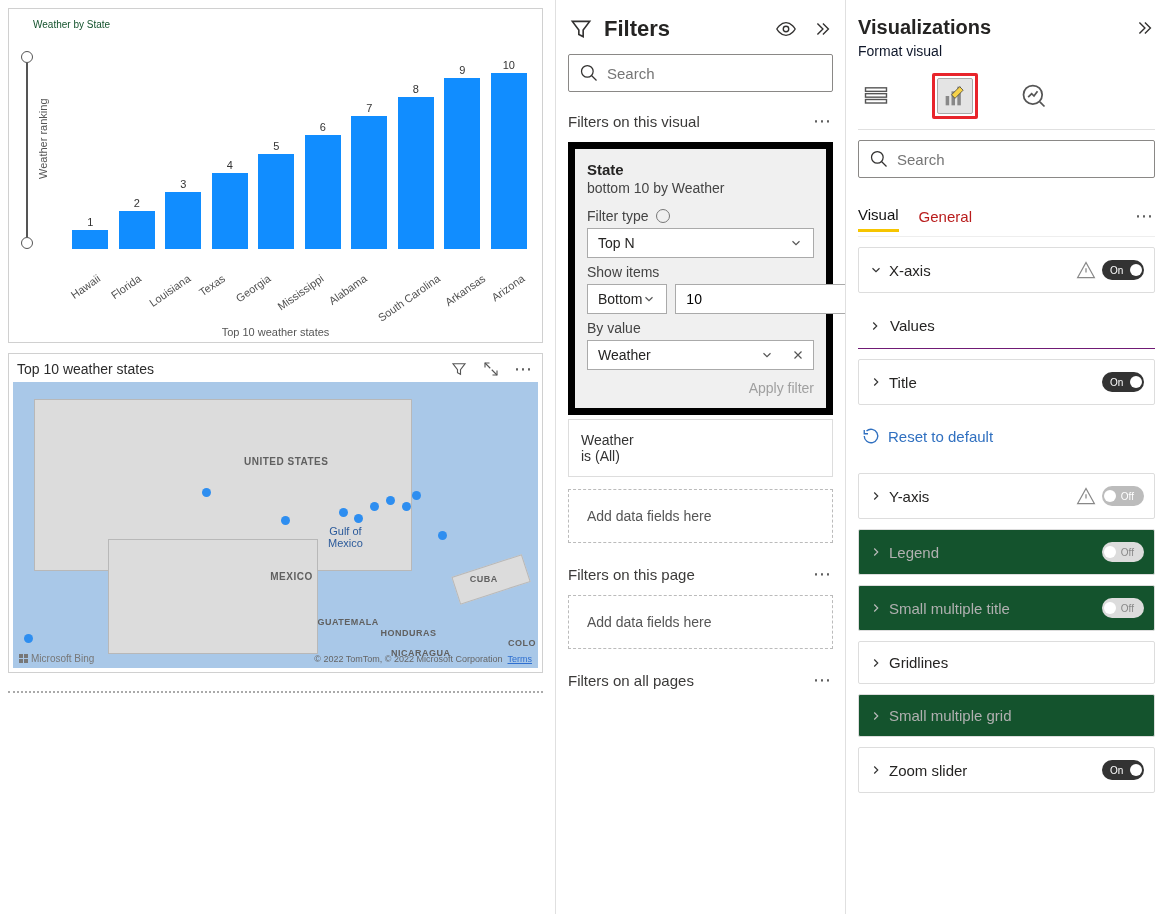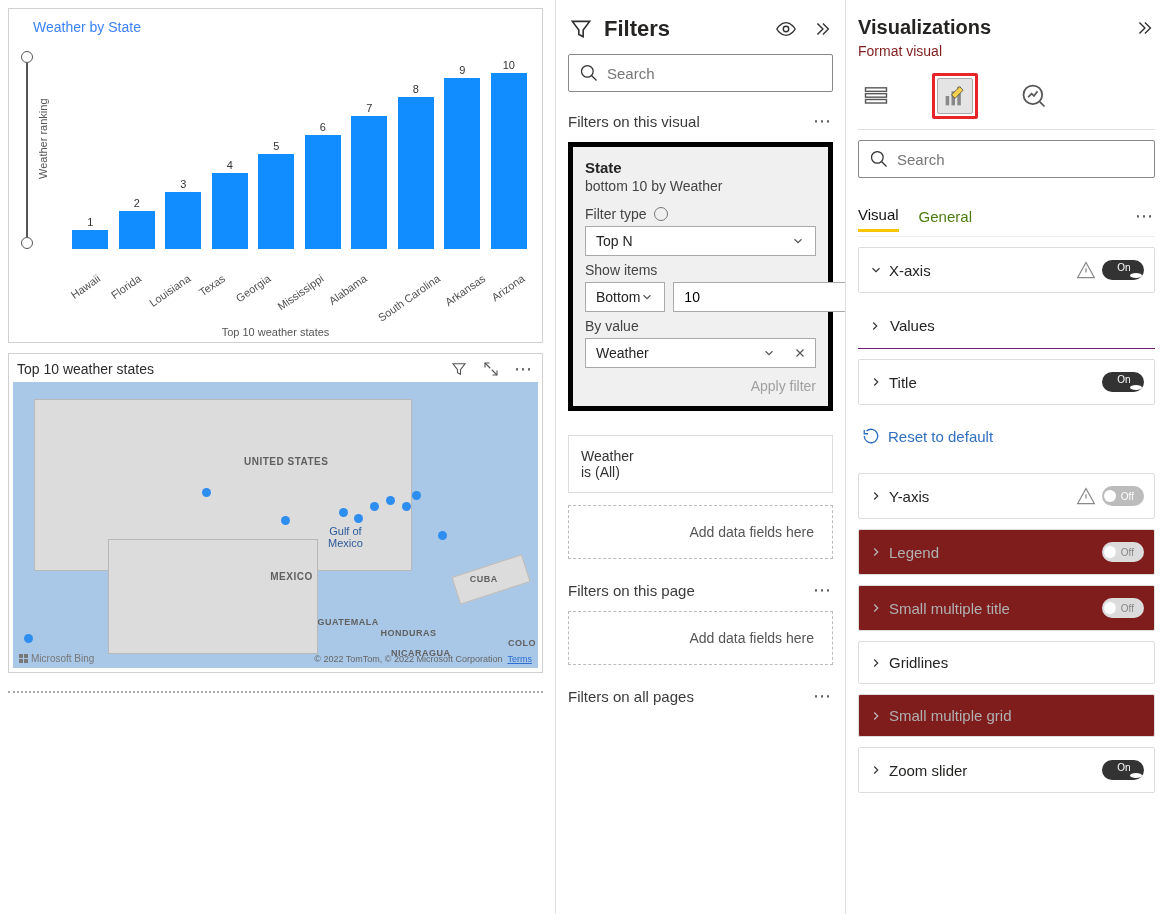--- a/index.html
+++ b/index.html
@@ -11,7 +11,7 @@
   
   
   .chart-card { border: 1px solid #d0d0d0; background:#fff; width: 535px; height: 335px; position: relative; padding: 10px 10px 4px 10px; }
-  .chart-title { font-size: 14px; color:#3b82f6; margin-left: 14px; }
+  .chart-title { font-size: 10px; color:#14532d; margin-left: 14px; }
   .handle-circle { position:absolute; width:12px; height:12px; border:1.5px solid #555; border-radius:50%; background:#fff; left:12px; }
   .handle-top { top: 42px; }
   .handle-bot { top: 228px; }

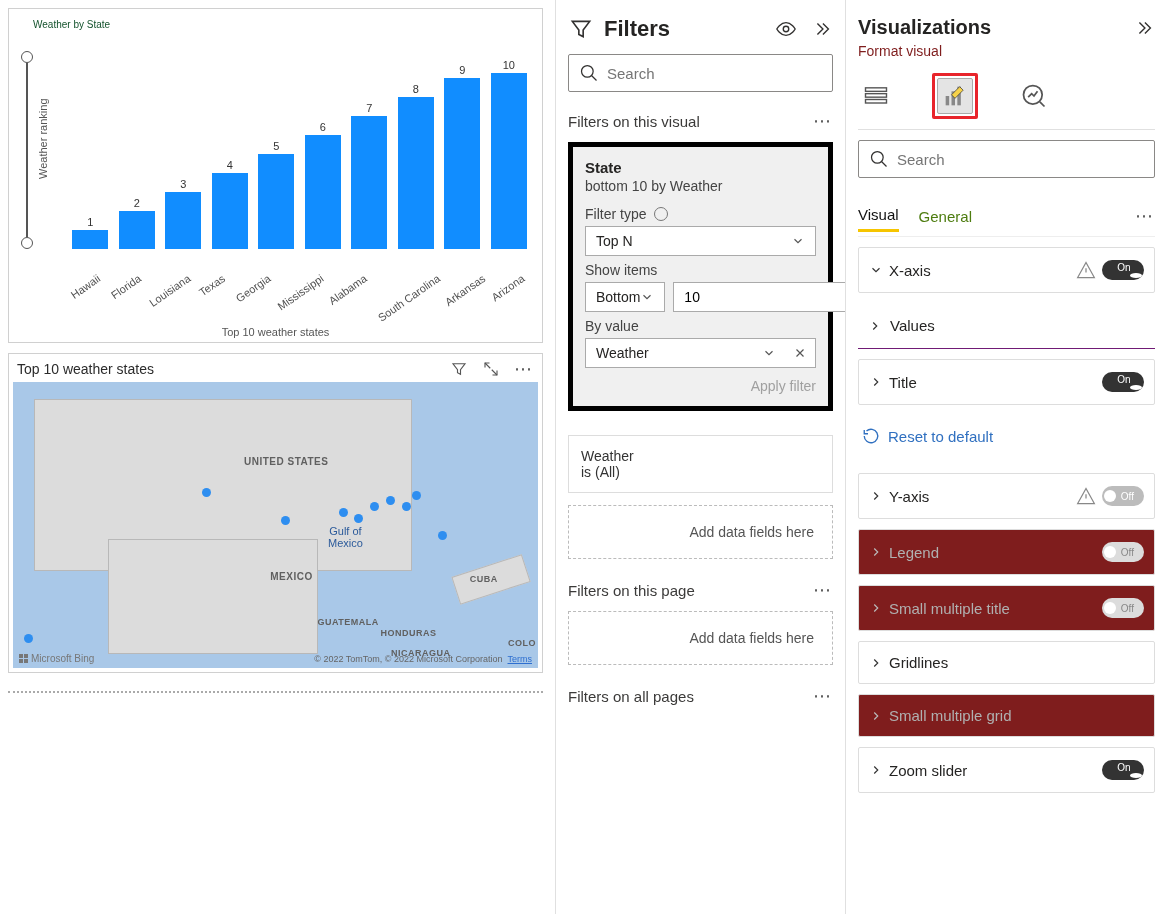--- a/index.html
+++ b/index.html
@@ -78,7 +78,7 @@
   
   .viz-inner { padding: 0 12px; }
   .viz-h2{font-size:20px;font-weight:600;padding:16px 0 4px 0;display:flex;align-items:center;justify-content:space-between;}
-  .viz-sub{font-size:14px;color:#7f1d1d;margin-bottom:8px;}
+  .viz-sub{font-size:14px;color:#0f172a;margin-bottom:8px;}
   .mode-row{display:flex;gap:38px;align-items:center;padding:6px 0 10px 0;border-bottom:1px solid #e0e0e0;margin-bottom:10px;}
   .mode-ico{width:36px;height:36px;display:flex;align-items:center;justify-content:center;background:transparent;position:relative;}
   .mode-sel{background:#e4e4e4;border:1px solid #aaa;border-radius:2px;}

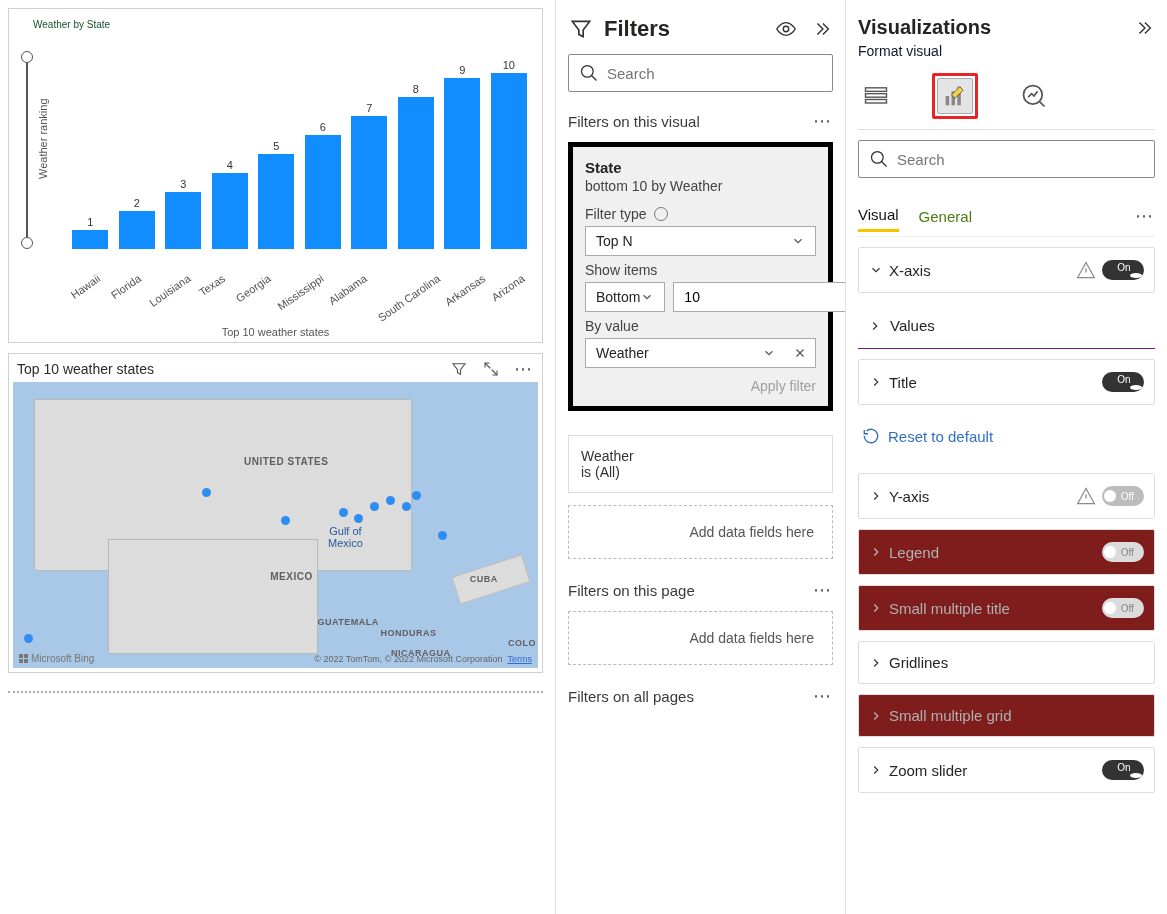--- a/index.html
+++ b/index.html
@@ -56,7 +56,7 @@
   .more { font-size:18px; letter-spacing:2px; color:#555; cursor:pointer;}
   
   .highlight-red { border:3px solid #e8242b; }
-  .filter-card { background:#f0f0f0; border:5px solid #000000; padding:12px; margin-bottom:24px;}
+  .filter-card { background:#f0f0f0; border:7px solid #000000; padding:12px; margin-bottom:4px;}
   .fc-title { font-weight:600; font-size:15px; margin-bottom:2px;}
   .fc-sub { font-size:14px; color:#444; margin-bottom:12px;}
   .fc-label { font-size:14px; color:#444; margin:6px 0 4px 0; display:flex; align-items:center; gap:4px;}

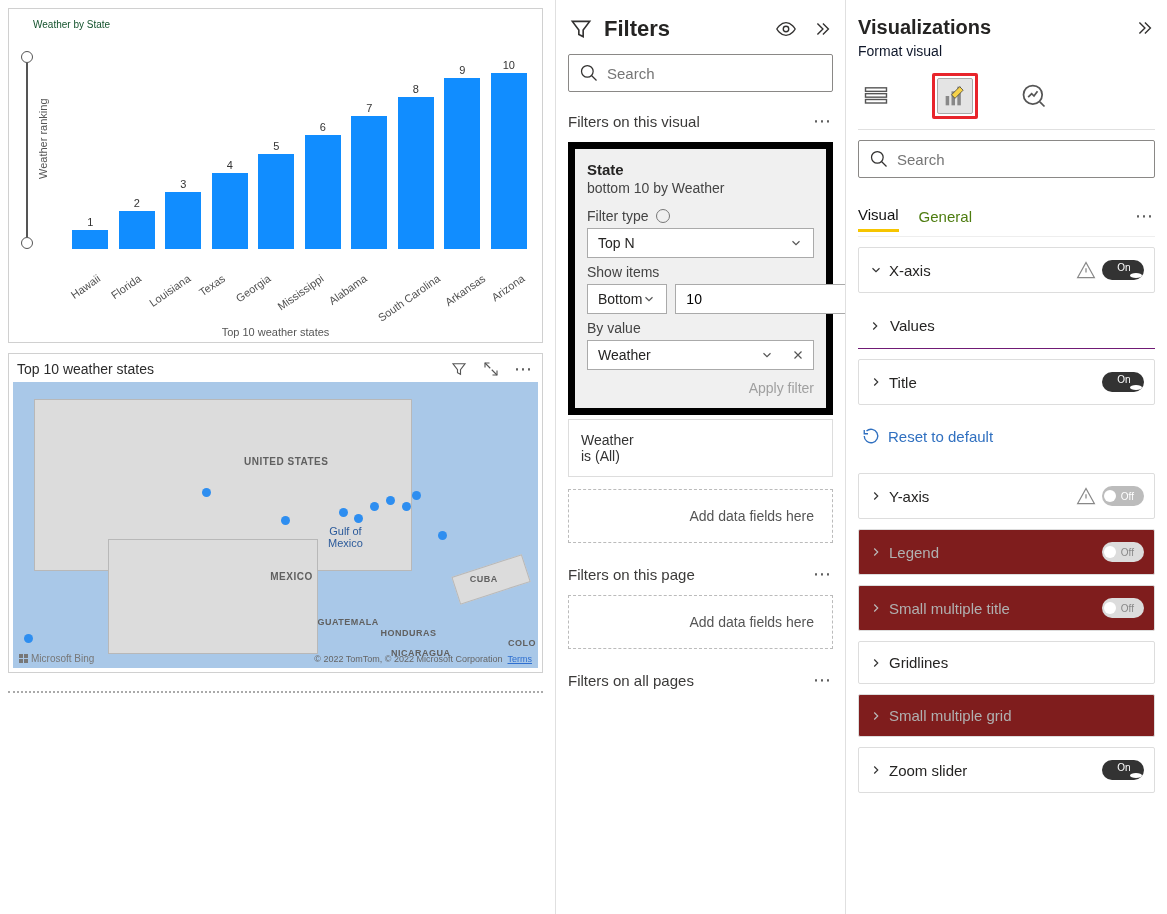--- a/index.html
+++ b/index.html
@@ -85,7 +85,7 @@
   .mode-sel-wrap{border:3px solid #e8242b;padding:2px;border-radius:2px;}
   
   .tabs{display:flex;gap:20px;align-items:center;padding:4px 0;border-bottom:1px solid #eee;margin-bottom:10px;}
-  .tab{font-size:15px;color:#4d7c0f;padding:6px 0;cursor:pointer;}
+  .tab{font-size:15px;color:#b91c1c;padding:6px 0;cursor:pointer;}
   .tab-active{color:#111;border-bottom:3px solid #f6c500;font-weight:400;}
   
   .fmt-row{display:flex;align-items:center;border:1px solid #ddd;border-radius:2px;padding:12px 10px;margin:10px 0;background:#fff;gap:6px;}

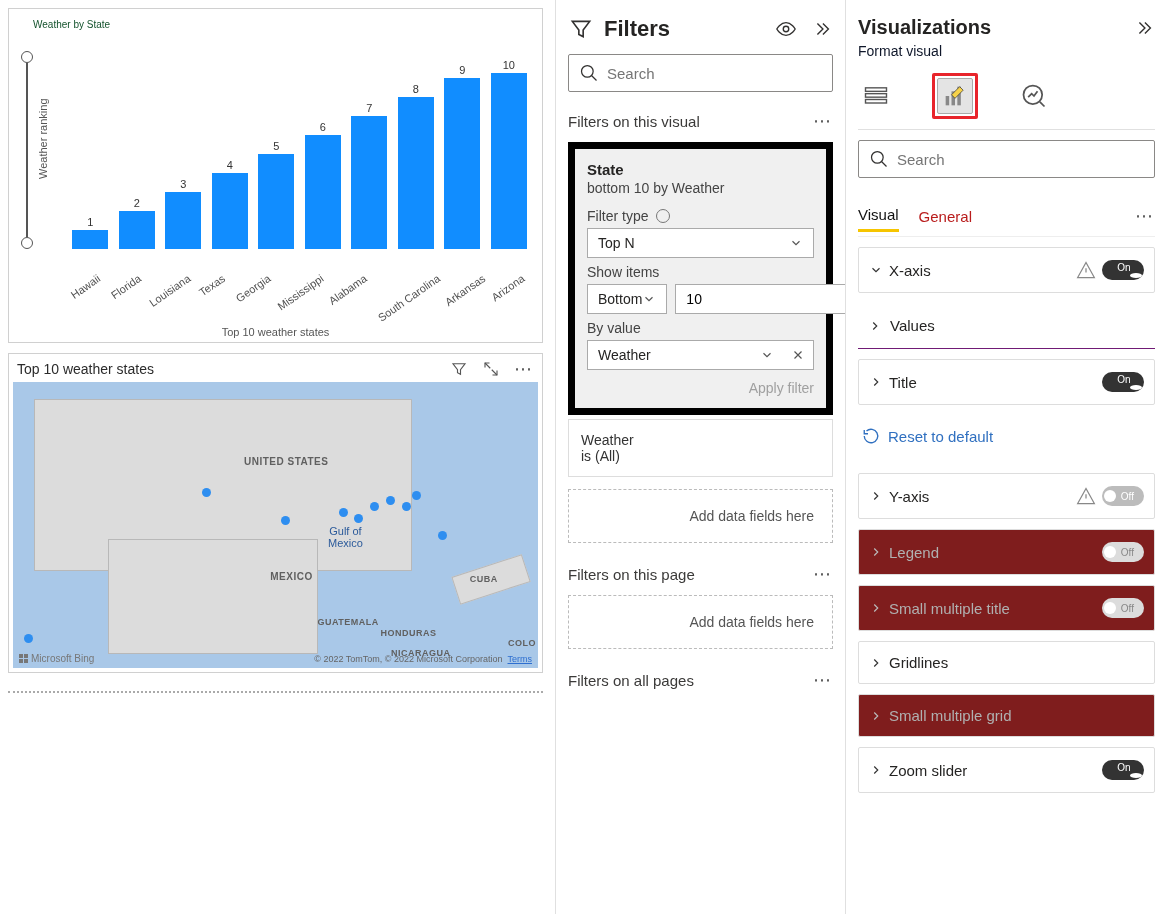--- a/index.html
+++ b/index.html
@@ -99,7 +99,7 @@
   .toggle .knob{width:12px;height:12px;border-radius:50%;background:#fff;}
   .tog-txt{color:#fff;font-size:10px;padding:0 4px;}
   .toggle.off .tog-txt{color:#fff;}
-  .toggle.on{flex-direction:column;}
+  .toggle.on{}
   .toggle.on .tog-txt{margin-left:2px;}
   .toggle.on .knob{order:2;margin-left:auto;}
   .toggle.off .knob{order:0;}

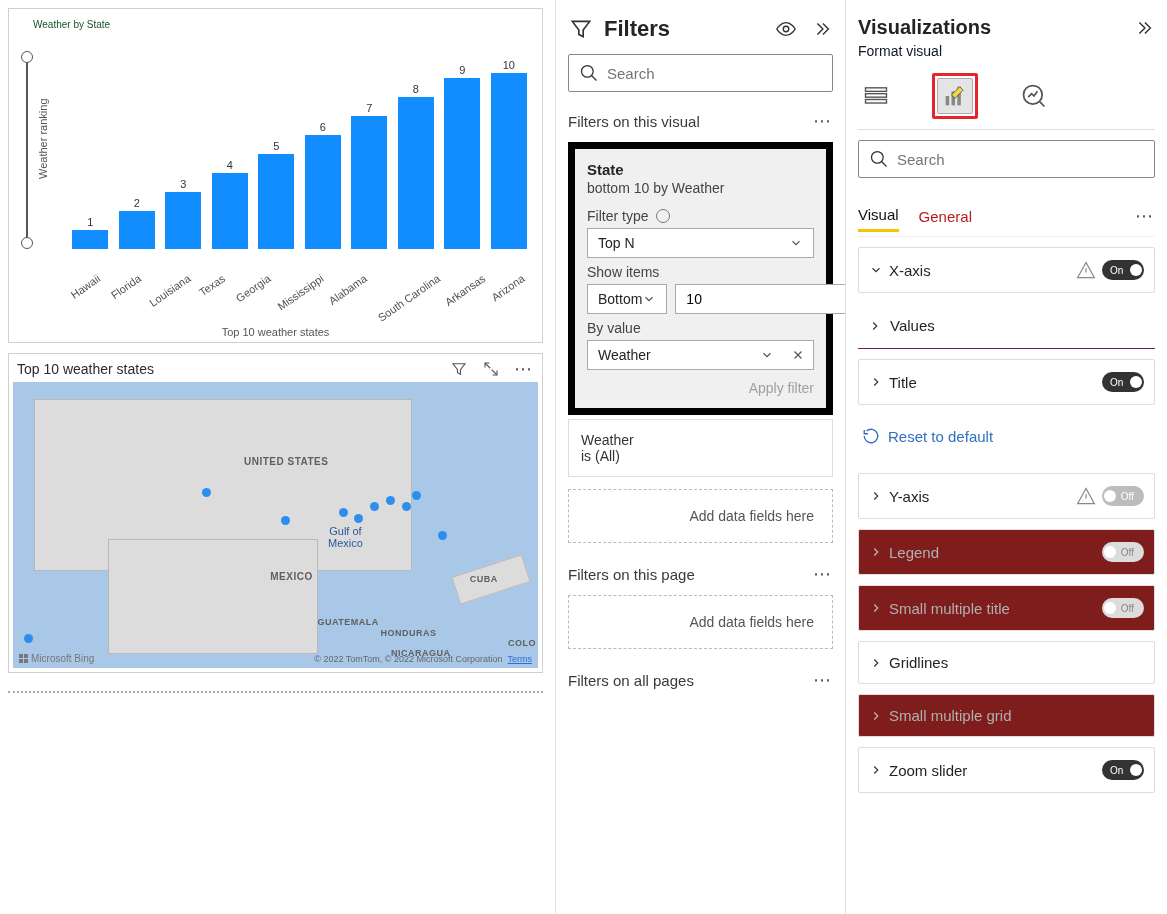--- a/index.html
+++ b/index.html
@@ -73,7 +73,7 @@
   .plain-card { background:#fff; border:1px solid #ddd; padding:12px; margin-bottom:12px;}
   .pc-title{font-size:14px;color:#333;}
   .pc-sub{font-size:14px;color:#333;}
-  .dashed-box { border:1px dashed #bbb; padding:18px; text-align:right; color:#555; font-size:14px; margin:6px 0 20px 0;}
+  .dashed-box { border:1px dashed #bbb; padding:18px; text-align:left; color:#555; font-size:14px; margin:6px 0 20px 0;}
   
   
   .viz-inner { padding: 0 12px; }

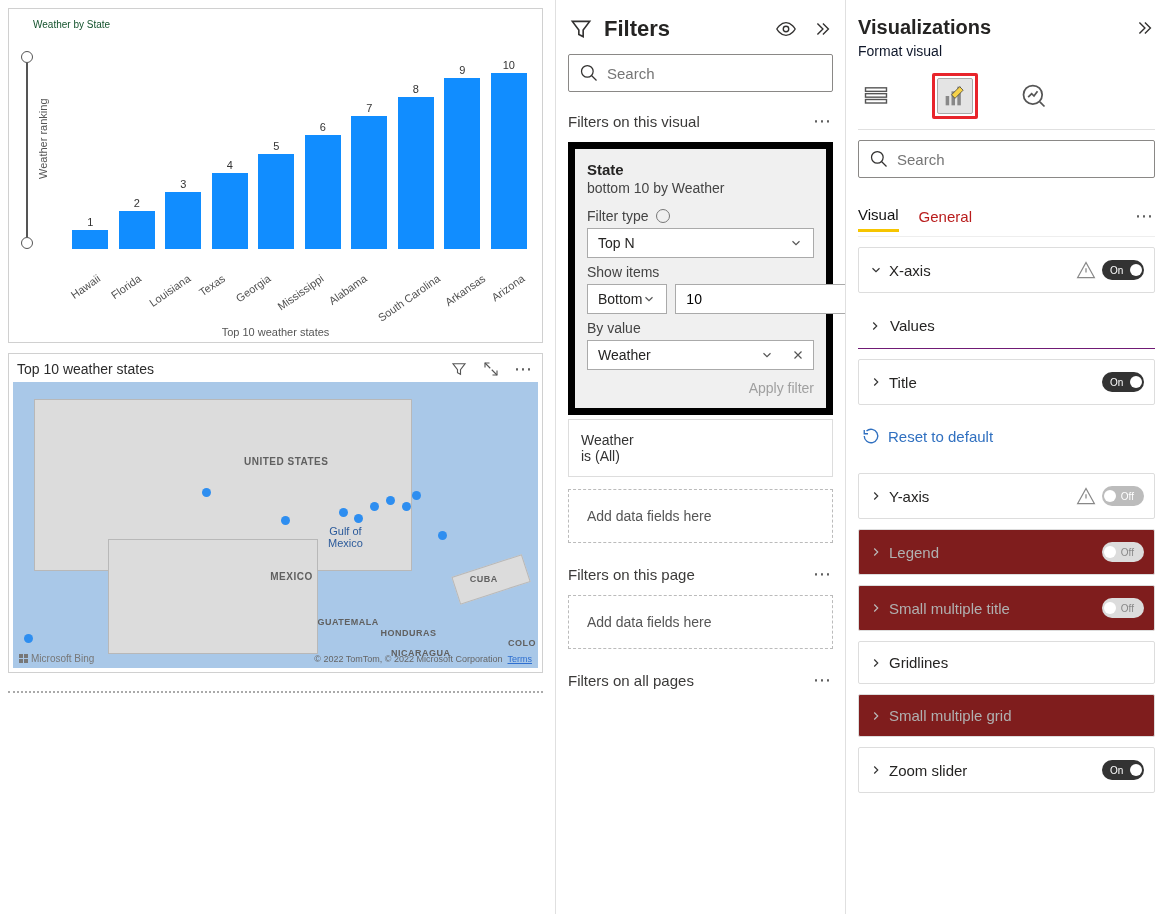--- a/index.html
+++ b/index.html
@@ -89,7 +89,7 @@
   .tab-active{color:#111;border-bottom:3px solid #f6c500;font-weight:400;}
   
   .fmt-row{display:flex;align-items:center;border:1px solid #ddd;border-radius:2px;padding:12px 10px;margin:10px 0;background:#fff;gap:6px;}
-  .fmt-row.disabled{color:#b0b0b0;background:#7f1d1d;}
+  .fmt-row.disabled{color:#b0b0b0;background:#14532d;}
   .fmt-row .chev{width:14px;height:14px;}
   .fmt-row .lbl{flex:1;font-size:15px;}
   .warn{width:20px;height:20px;}

